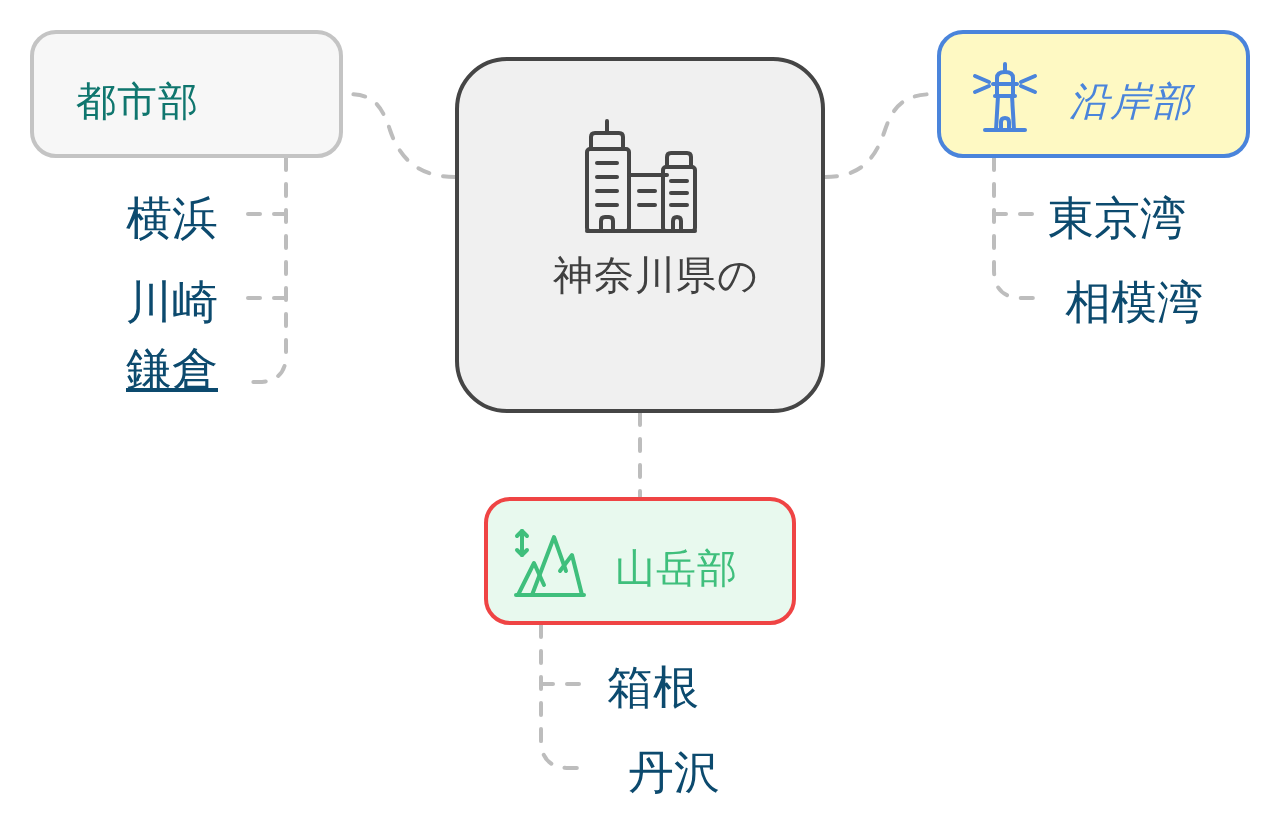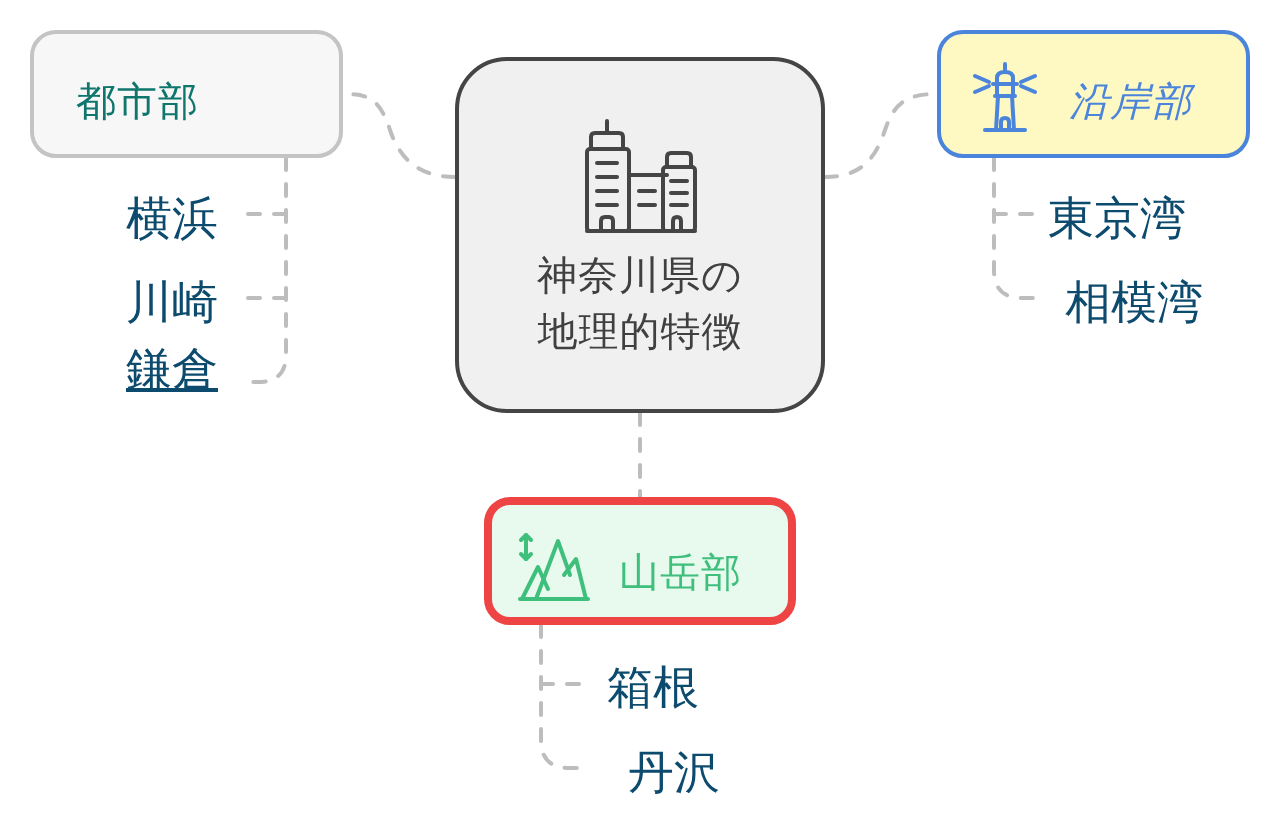--- a/index.html
+++ b/index.html
@@ -23,7 +23,7 @@
                  flex-direction: column; justify-content: flex-start; }
   #node-center .icon { position: absolute; left: 126px; top: 58px; }
   #node-center .node-label { position: absolute; left: 0; width: 100%; text-align: center;
-                 color: #404040; font-size: 40px; line-height: 56px; }
+                 color: #404040; font-size: 40px; line-height: 56px; padding-left: 16px; }
   #center-line1 { top: 186px; }
   #center-line2 { top: 242px; }
   #node-mountain { left: 484px; top: 497px; width: 312px; height: 128px;

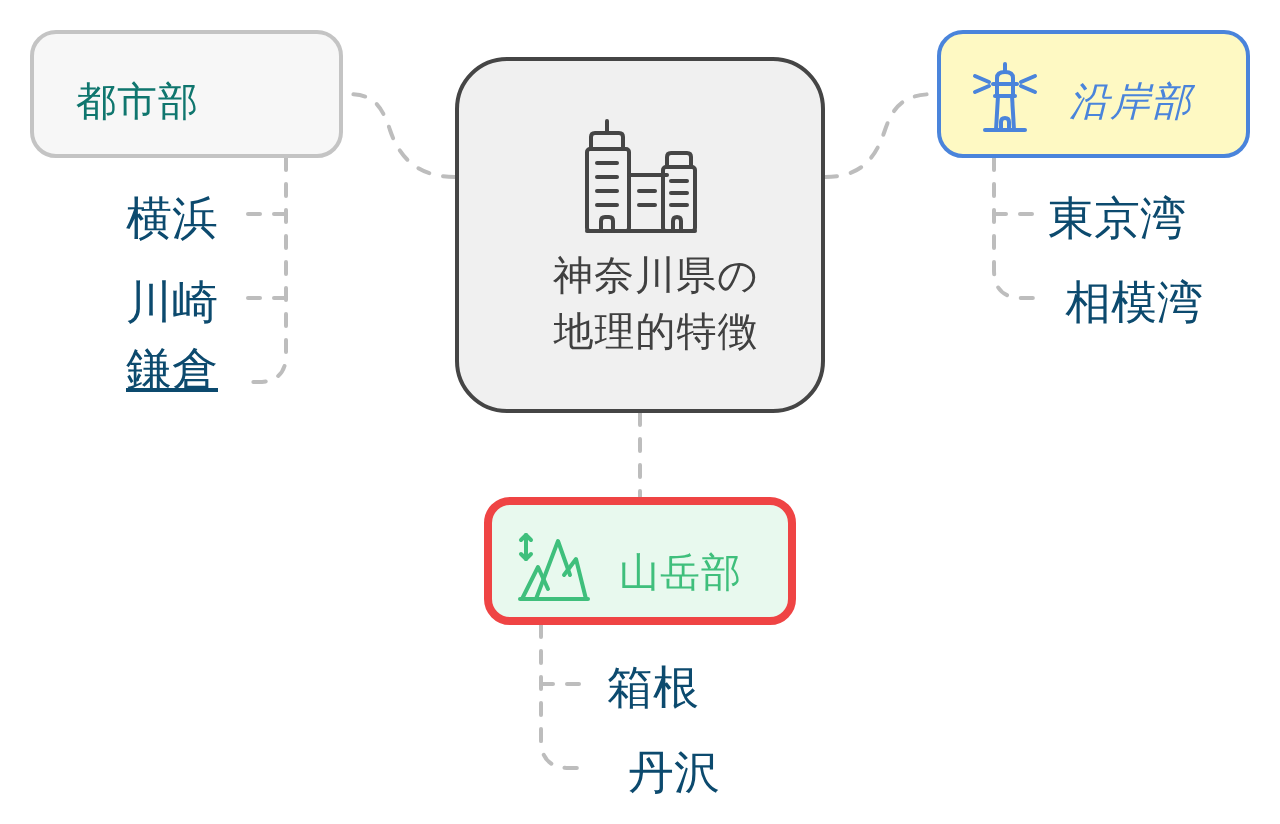--- a/index.html
+++ b/index.html
@@ -109,7 +109,6 @@
     </svg>
   </span>
   <span class="node-label" id="center-line1">神奈川県の</span>
-  <span class="node-label" id="center-line2">地理的特徴</span>
 </div>
 
 <div class="node" id="node-mountain">

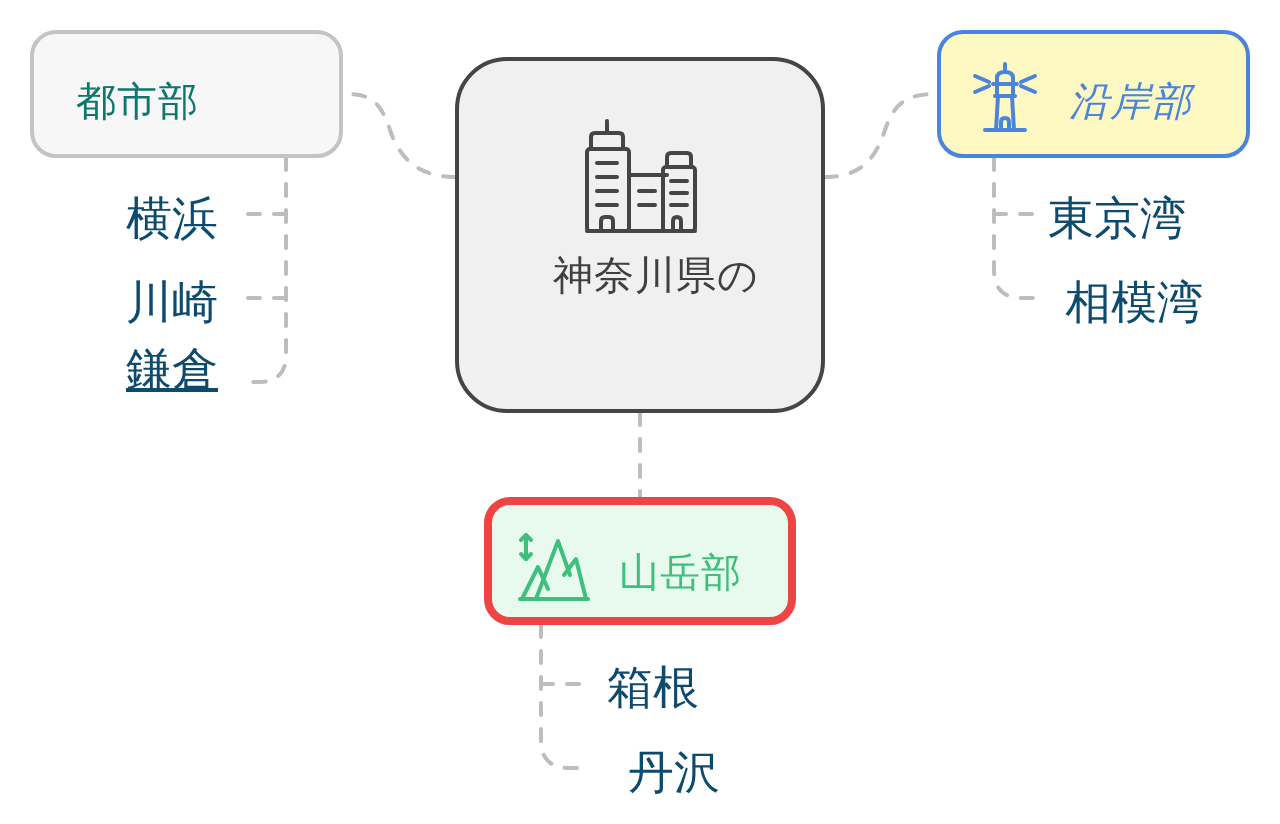--- a/index.html
+++ b/index.html
@@ -27,7 +27,7 @@
   #center-line1 { top: 186px; }
   #center-line2 { top: 242px; }
   #node-mountain { left: 484px; top: 497px; width: 312px; height: 128px;
-                   background: #e8f9ee; border: 8px solid #ef4444; }
+                   background: #e8f9ee; border: 4px solid #ef4444; }
   #node-mountain .node-label { color: #3fbf7c; position: absolute; left: 127px; top: 40px; }
   #node-mountain .icon { position: absolute; left: 26px; top: 26px; }
 </style>

